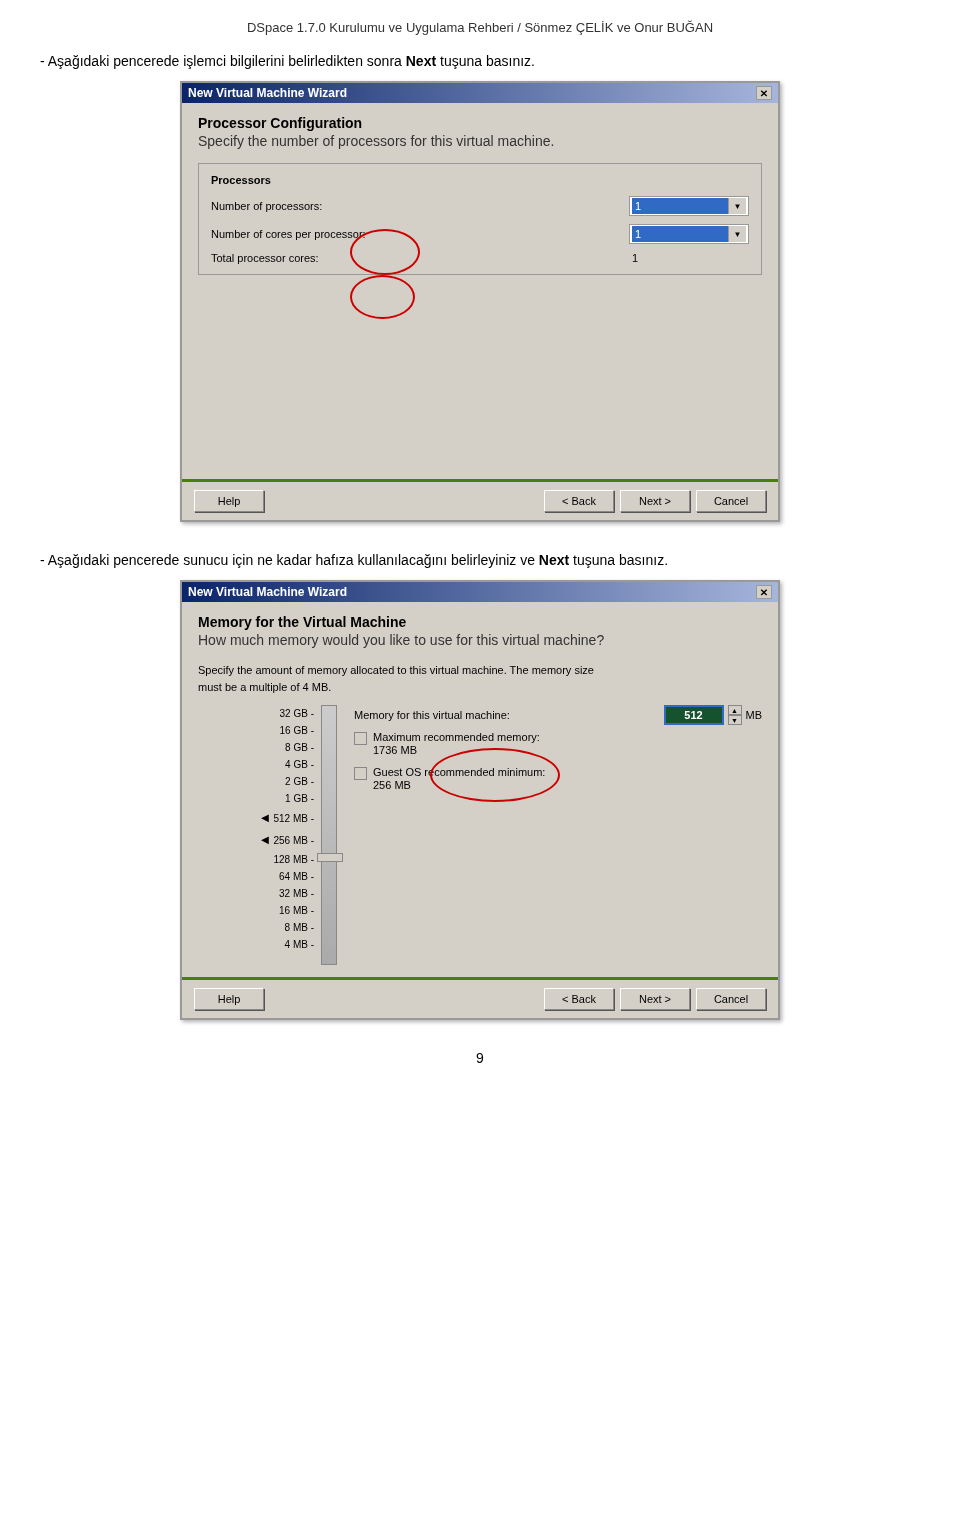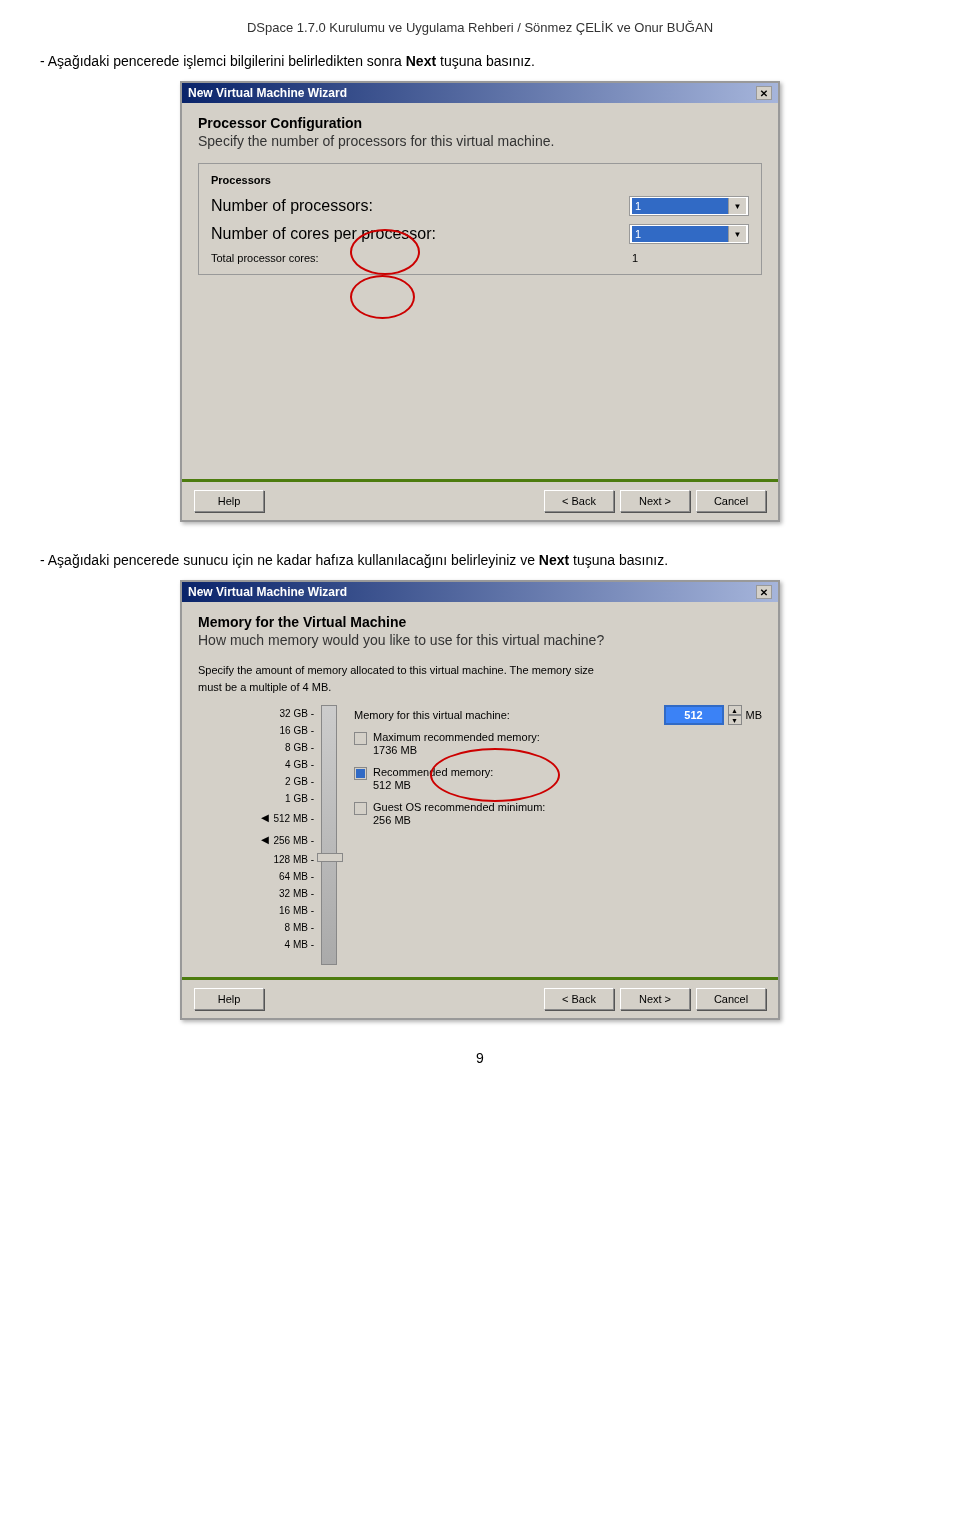--- a/index.html
+++ b/index.html
@@ -97,7 +97,7 @@
     }
     .vm-field-label {
       flex: 1;
-      font-size: 16px;
+      font-size: 11px;
     }
     .vm-field-input {
       display: flex;

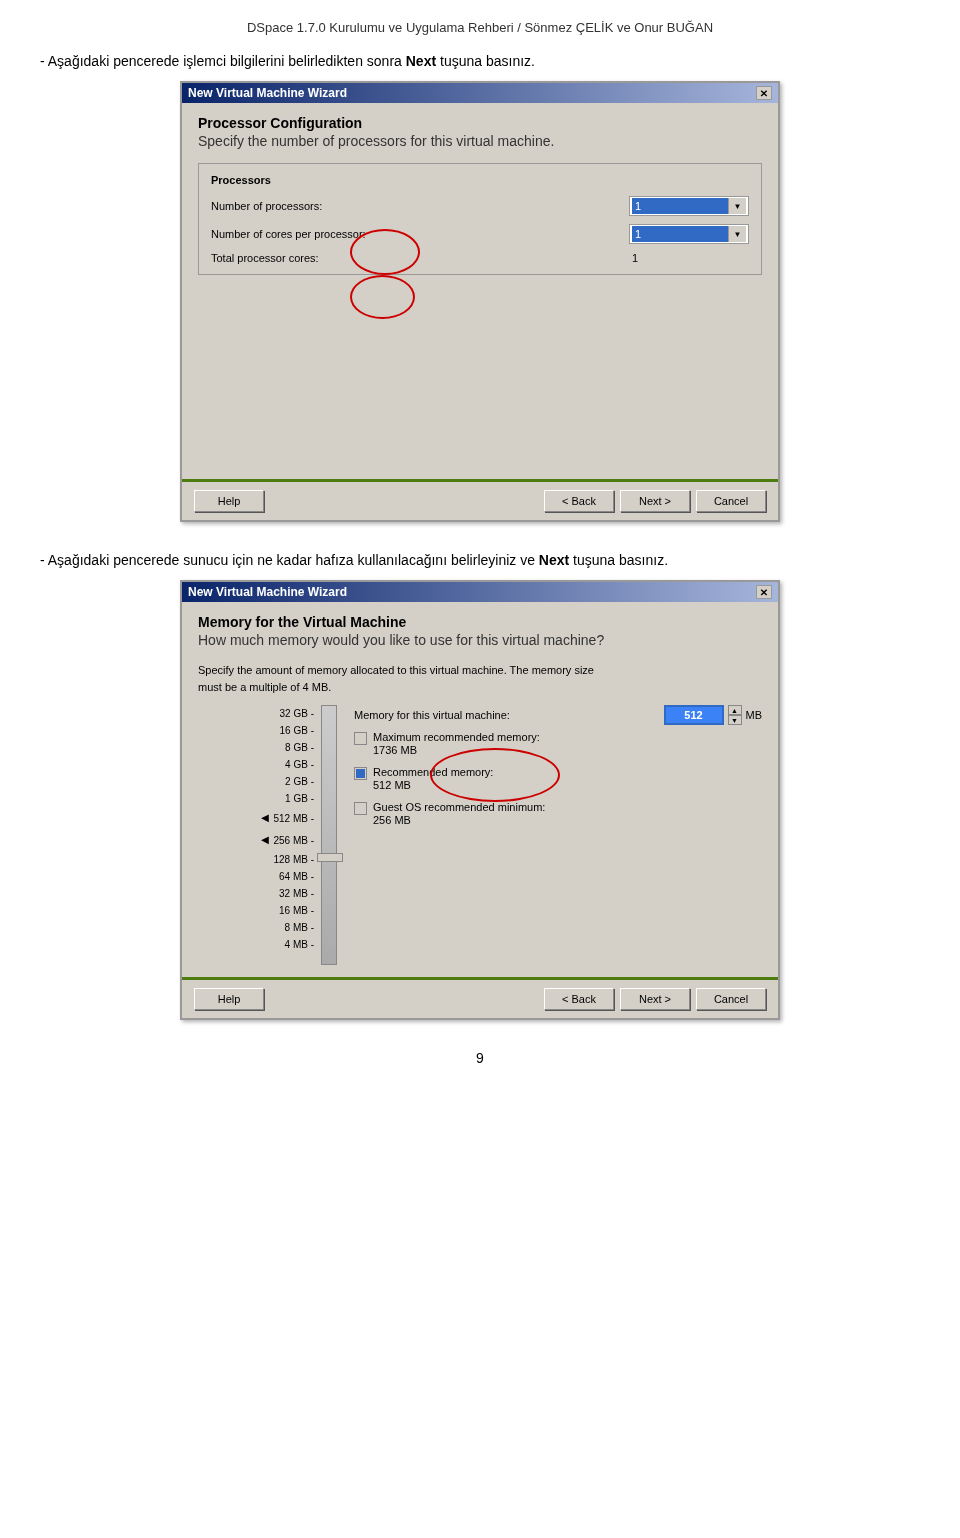--- a/index.html
+++ b/index.html
@@ -200,7 +200,7 @@
       width: 60px;
       height: 20px;
       border: 2px solid #316ac5;
-      background: #3b82f6;
+      background: #14532d;
       color: #fff;
       font-size: 11px;
       text-align: right;

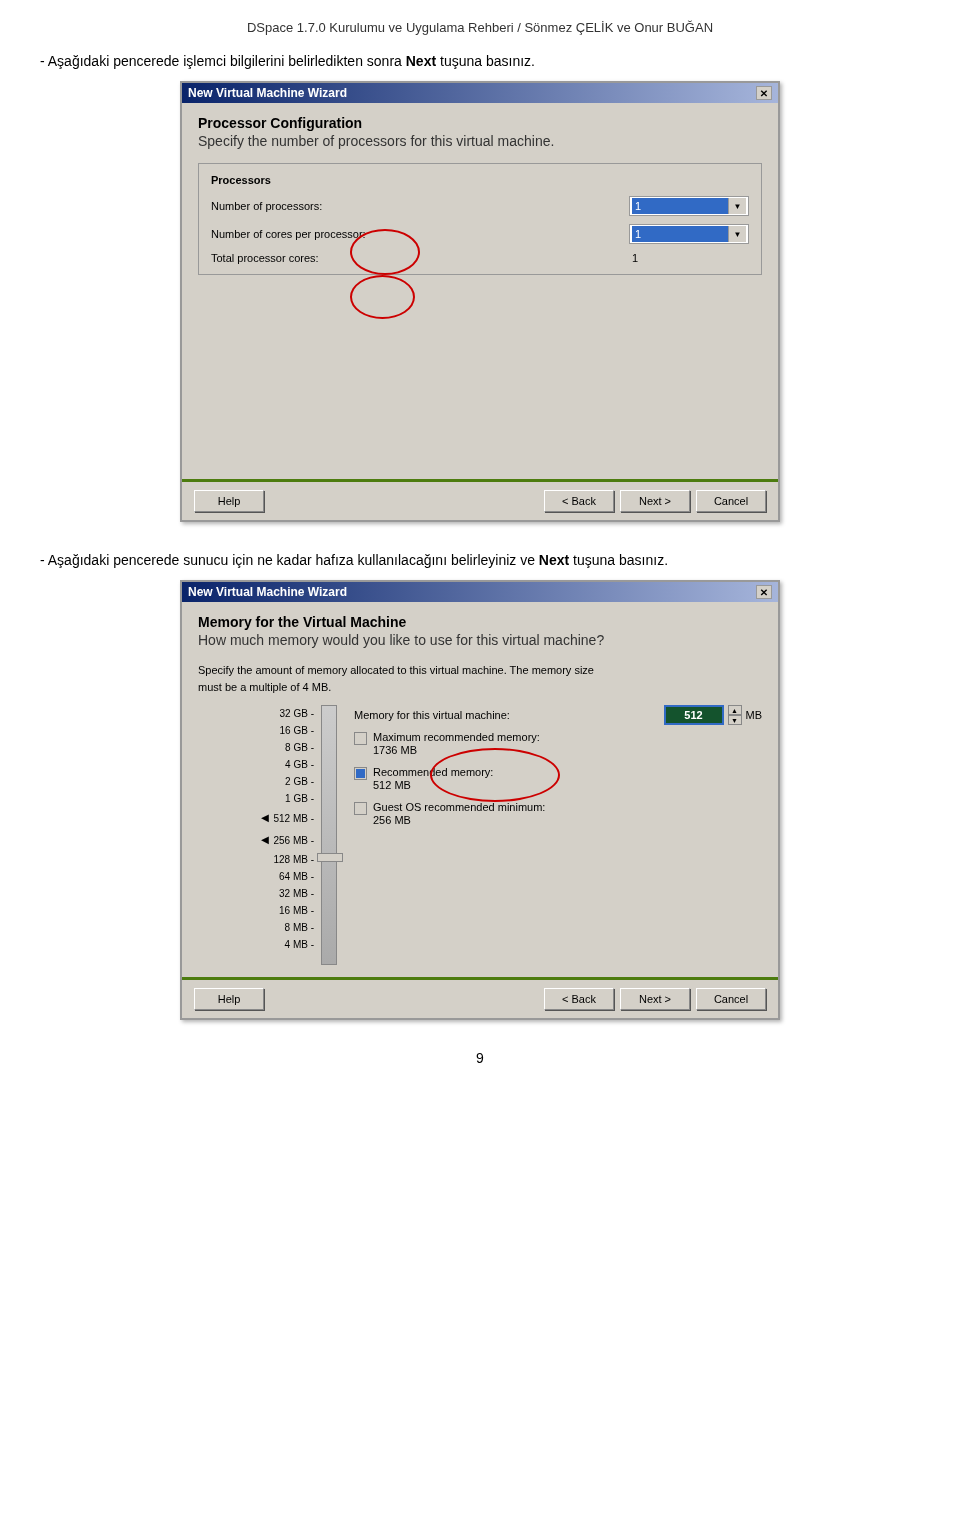--- a/index.html
+++ b/index.html
@@ -438,15 +438,6 @@
             </div>
           </div>
 
-          <div class="memory-info-row">
-            <div class="memory-checkbox checked">
-              <div class="memory-checkbox-inner"></div>
-            </div>
-            <div class="memory-info-content">
-              <div class="memory-info-label">Recommended memory:</div>
-              <div class="memory-info-value">512 MB</div>
-            </div>
-          </div>
 
           <div class="memory-info-row">
             <div class="memory-checkbox"></div>

